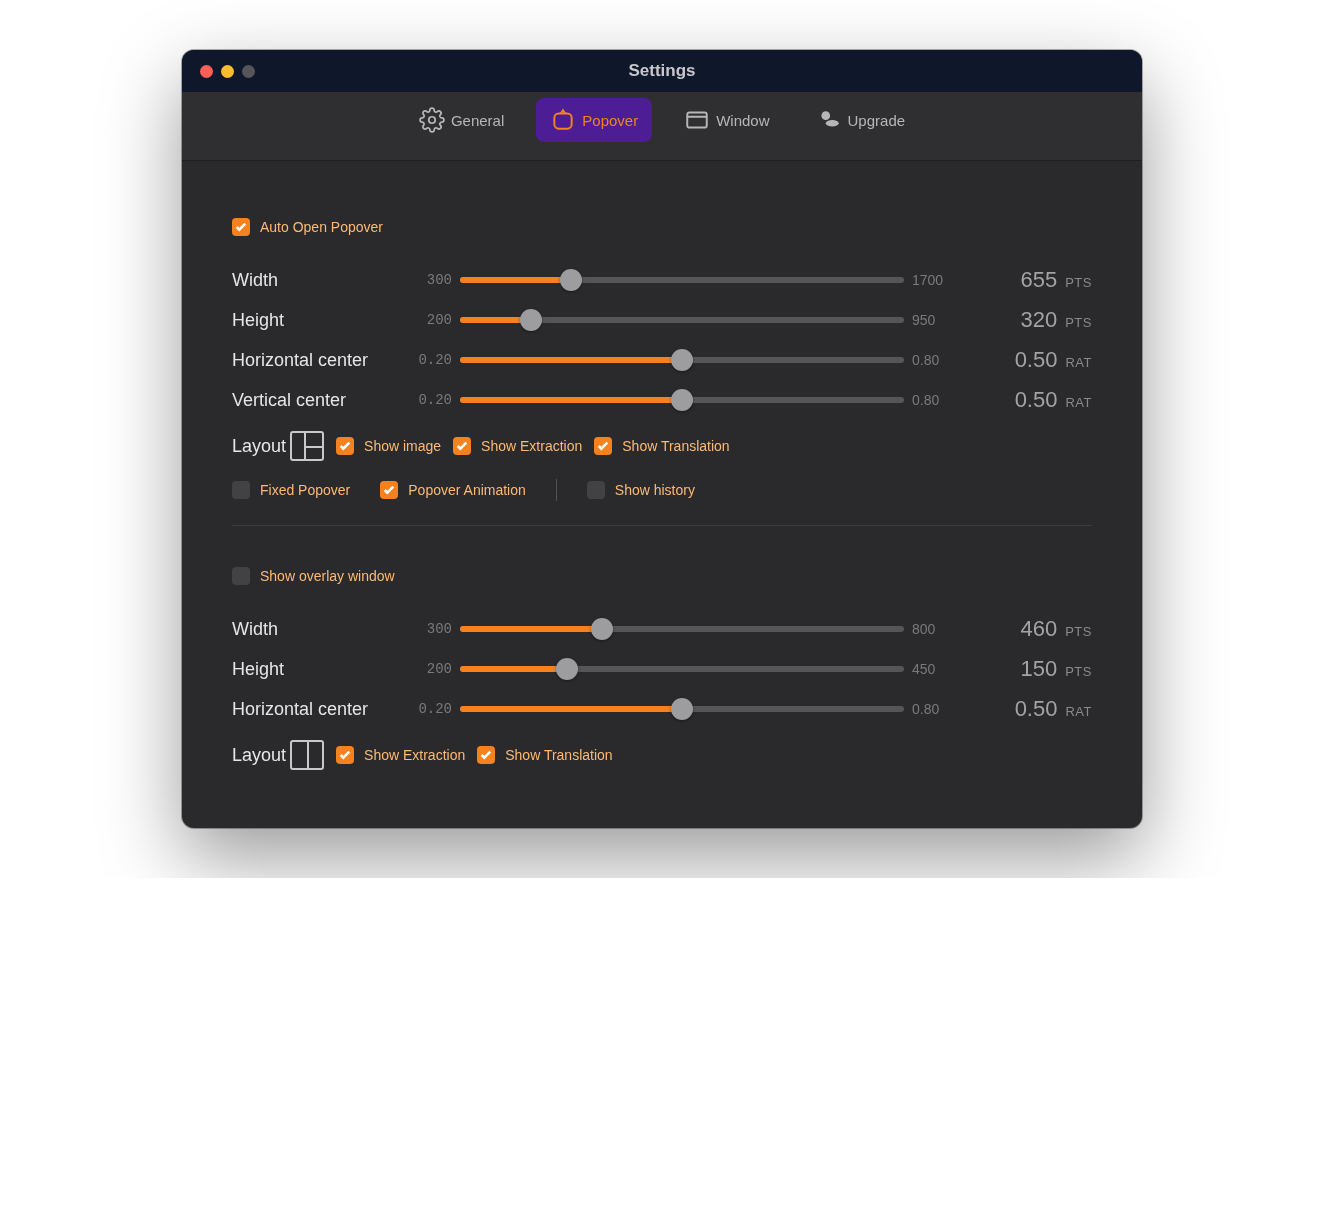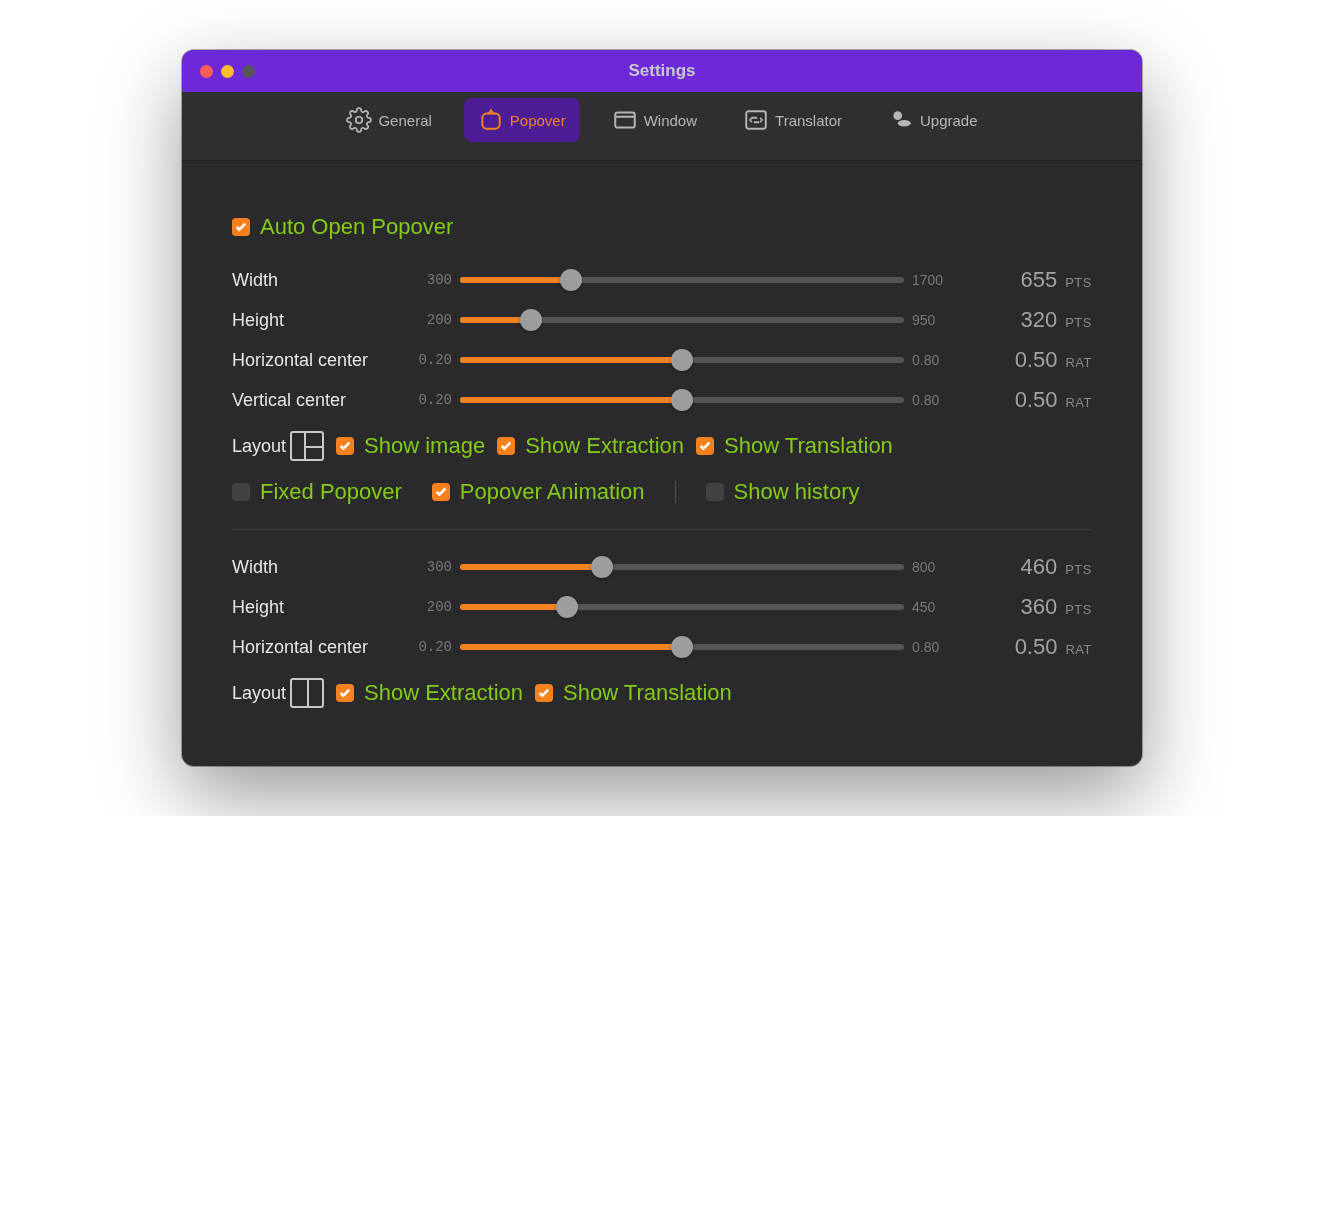--- a/index.html
+++ b/index.html
@@ -21,7 +21,7 @@
   }
   .titlebar {
     height: 42px;
-    background: #6d28d9;
+    background: #0f172a;
     display: flex;
     align-items: center;
     position: relative;

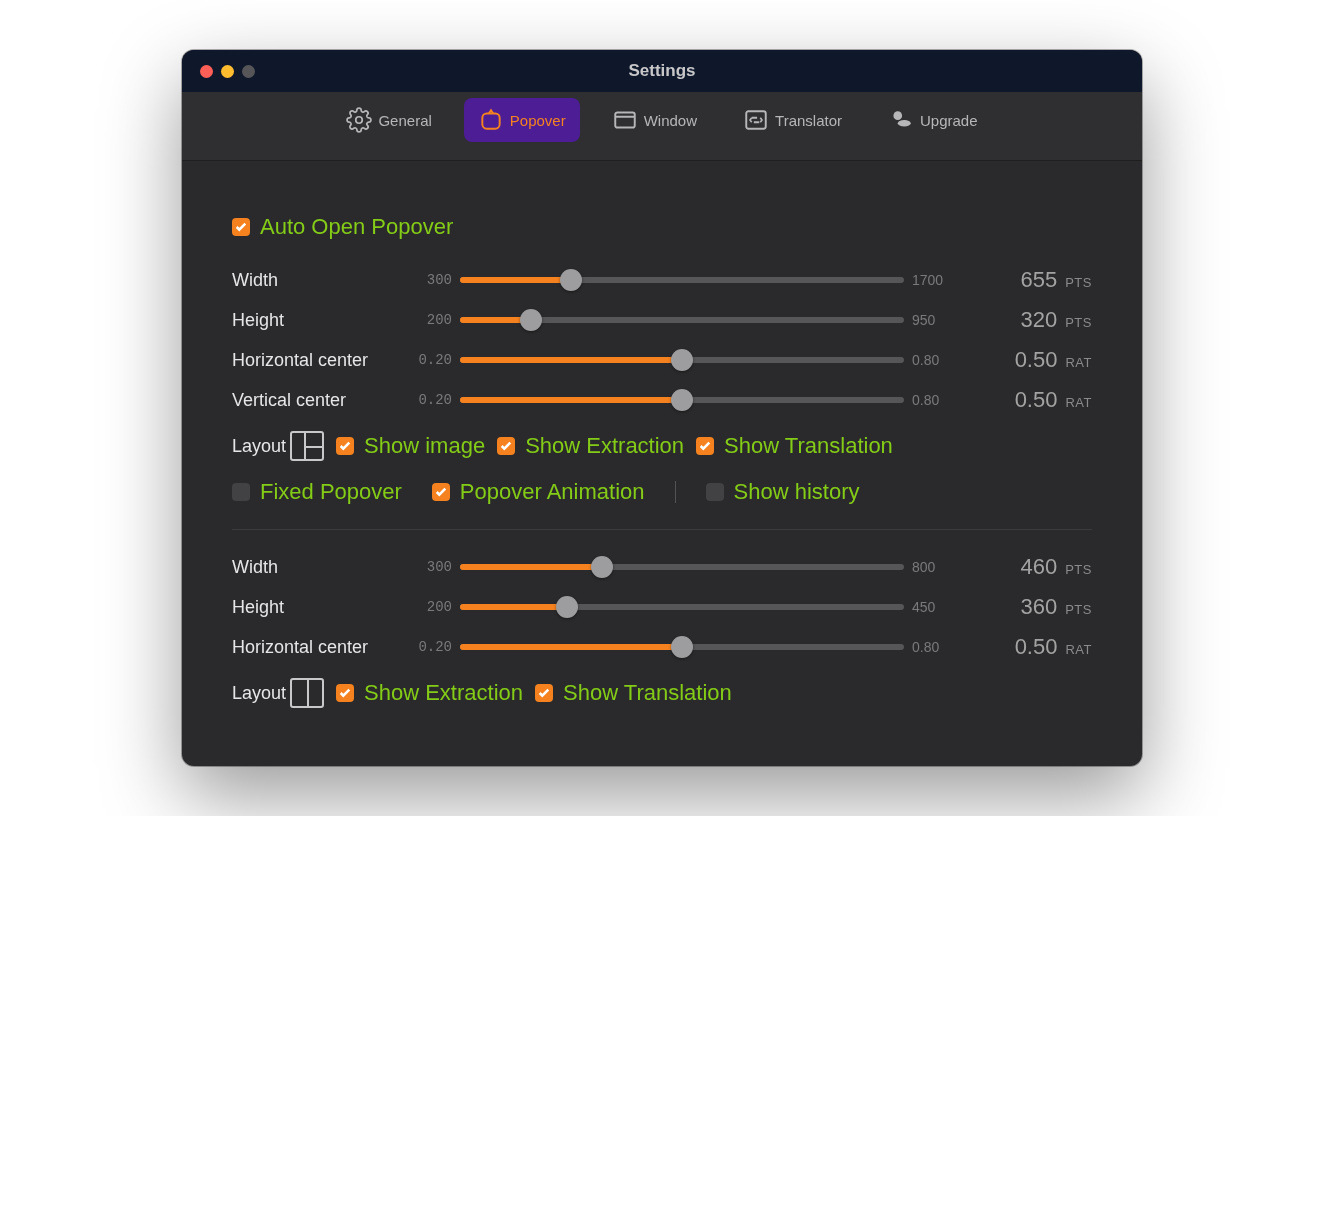--- a/index.html
+++ b/index.html
@@ -278,16 +278,6 @@
     </div>
     <div class="tool">
       <div class="ico">
-        <svg viewBox="0 0 24 24" fill="none" stroke="currentColor" stroke-width="1.8">
-            <rect x="3" y="4" width="18" height="16" rx="2"></rect>
-            <path d="M8 10 h5 M15 14 h-5"></path>
-            <path d="M8 10 l-1.5 2 L8 14 M16 10 l1.5 2 L16 14" stroke-width="1.5"></path>
-          </svg>
-      </div>
-      <span>Translator</span>
-    </div>
-    <div class="tool">
-      <div class="ico">
         <svg viewBox="0 0 24 24" fill="currentColor">
             <circle cx="9" cy="8" r="4"></circle>
             <ellipse cx="15" cy="15" rx="6" ry="3"></ellipse>

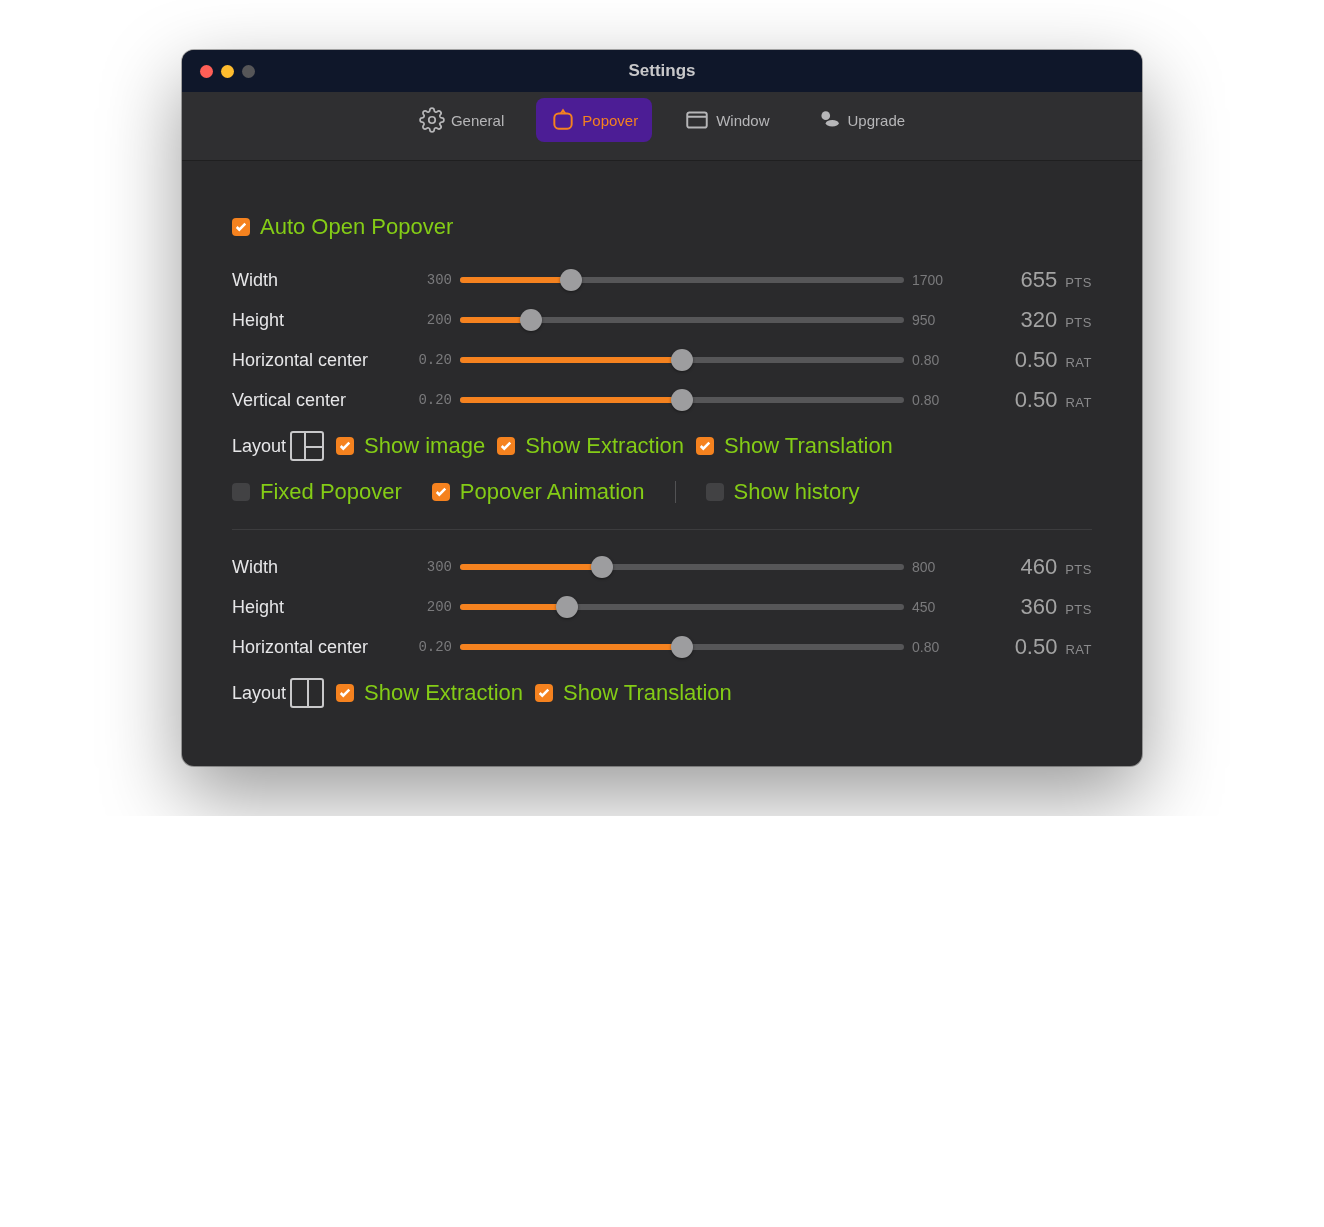--- a/index.html
+++ b/index.html
@@ -105,7 +105,7 @@
   .chkbox.on { background: #f5821f; }
   .chkbox.off { background: #424244; }
   .chkbox svg { width: 12px; height: 12px; stroke: #fff; stroke-width: 3; fill: none; }
-  .chk-label { font-size: 22px; color: #84cc16; }
+  .chk-label { font-size: 14px; color: #fdba74; }
   .slider-row {
     display: flex;
     align-items: center;

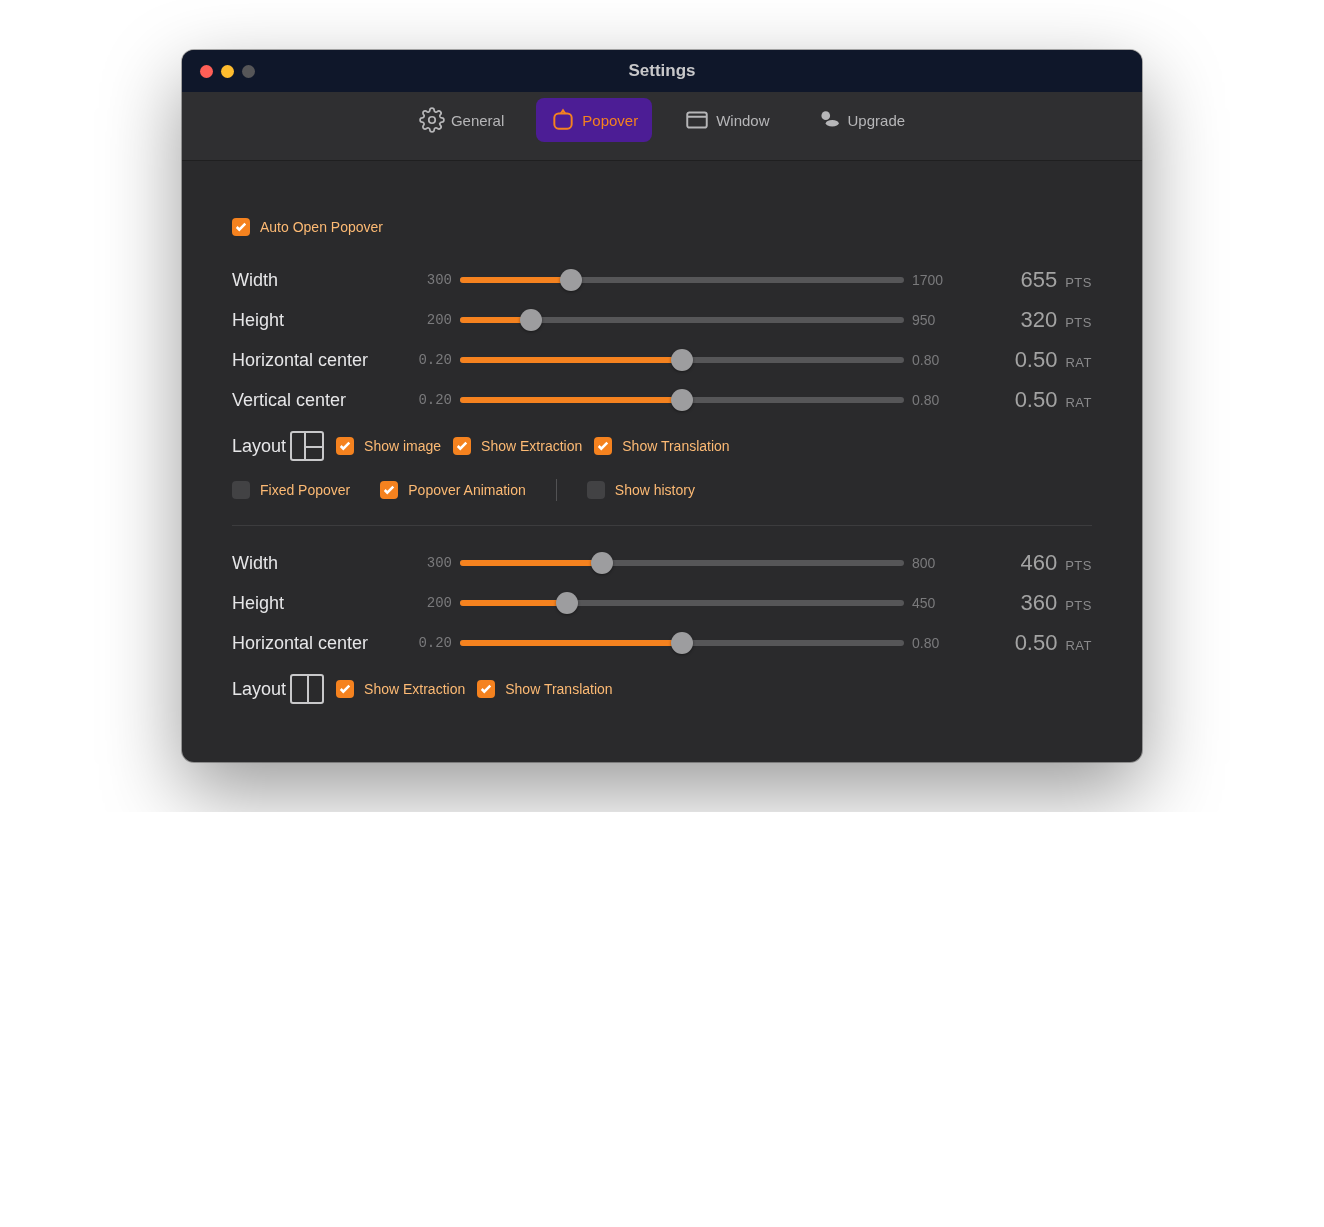--- a/index.html
+++ b/index.html
@@ -407,6 +407,12 @@
 
     <hr class="sep">
 
+    <div class="row">
+      <div class="chk">
+        <div class="chkbox off"></div>
+        <span class="chk-label">Show overlay window</span>
+      </div>
+    </div>
 
     <div class="slider-row">
       <div class="slider-name">Width</div>

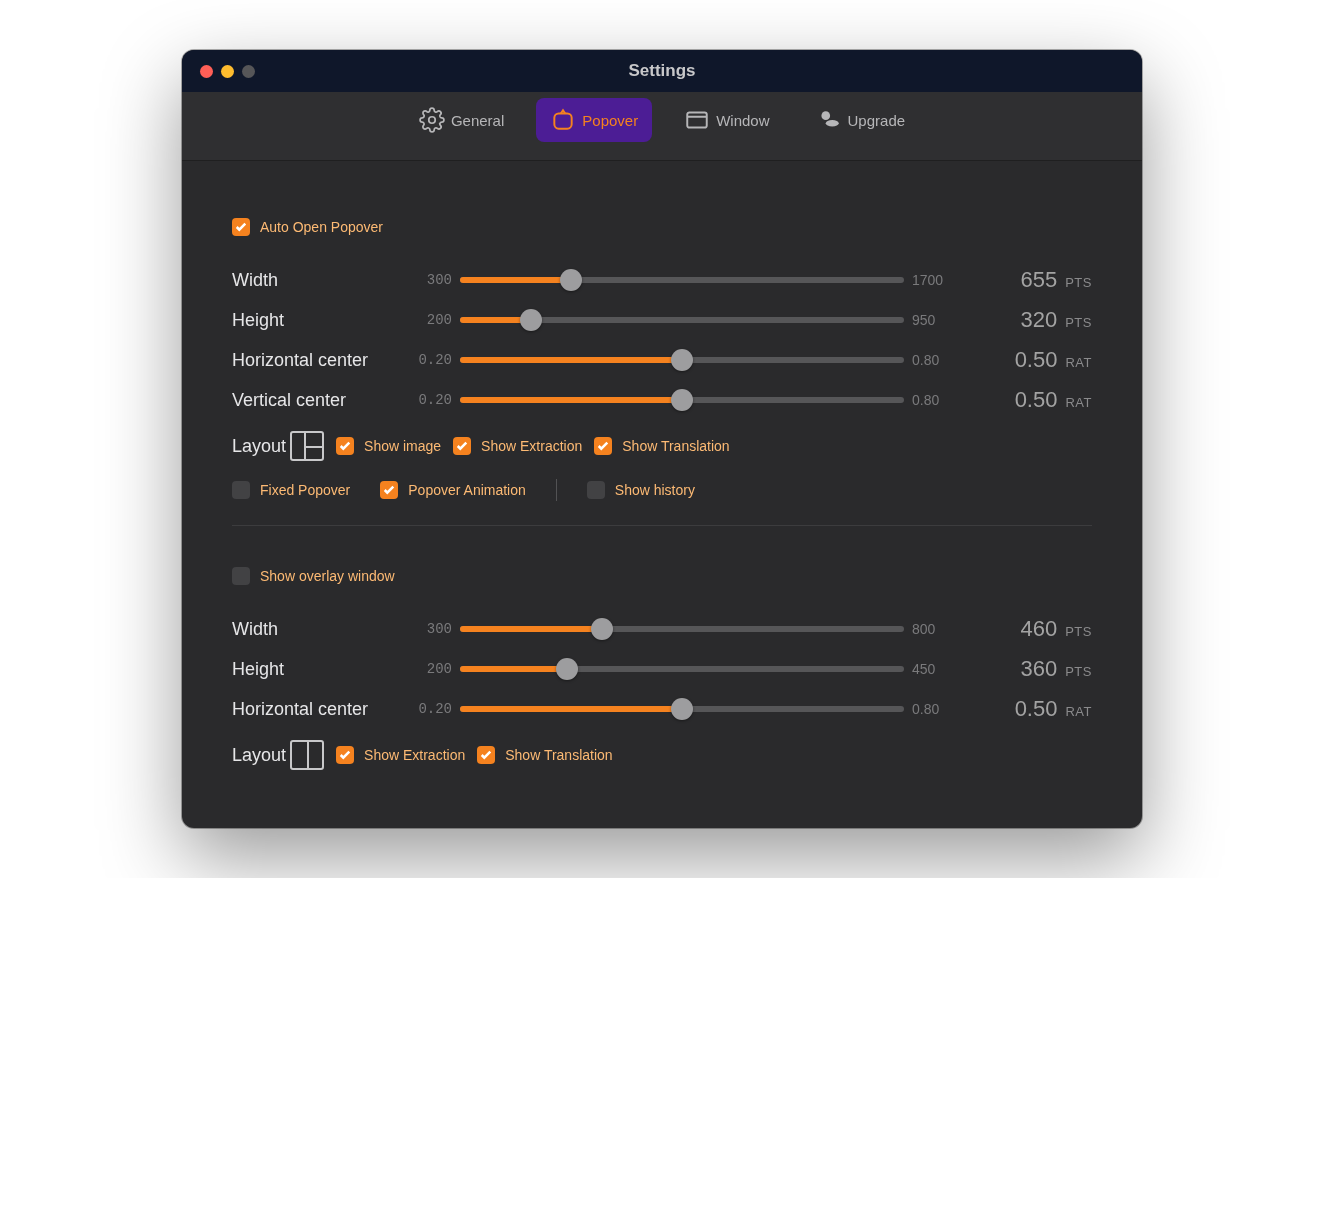--- a/index.html
+++ b/index.html
@@ -437,7 +437,7 @@
         </div>
       <div class="slider-max">450</div>
       <div class="value-cell">
-          <span class="value-num">360</span>
+          <span class="value-num">150</span>
           <span class="value-unit">PTS</span>
         </div>
     </div>

